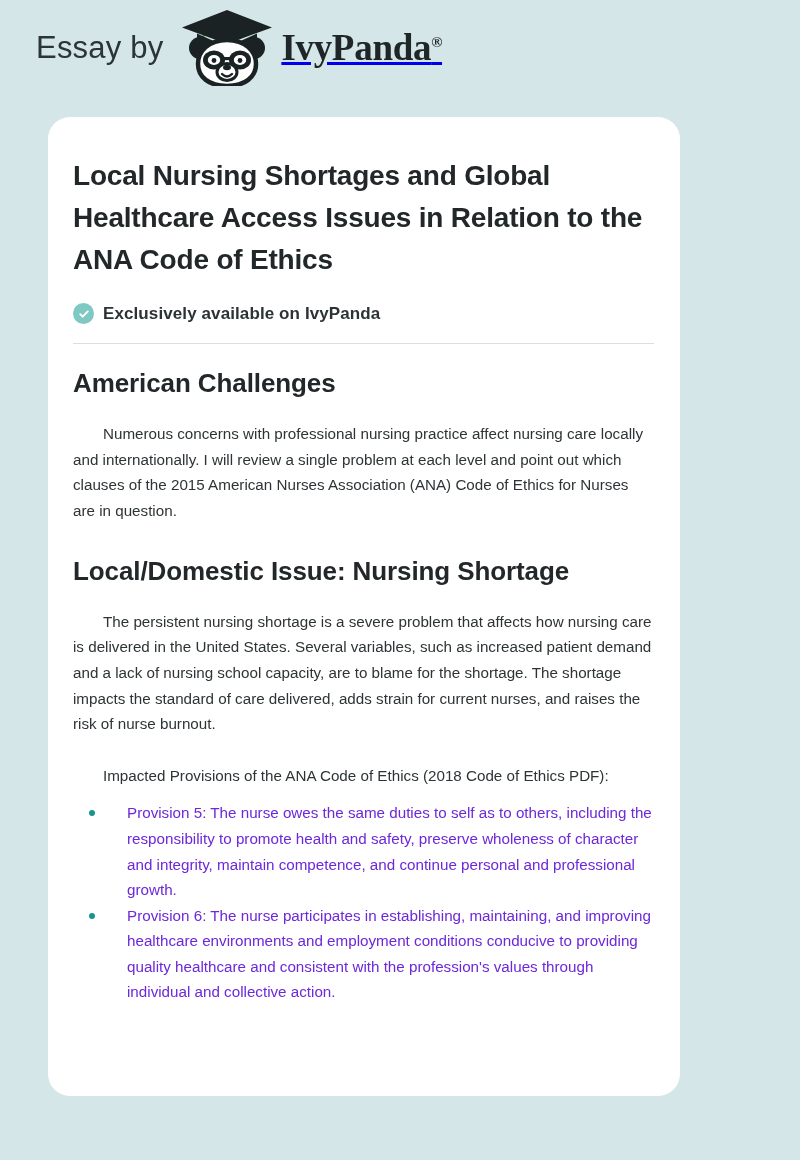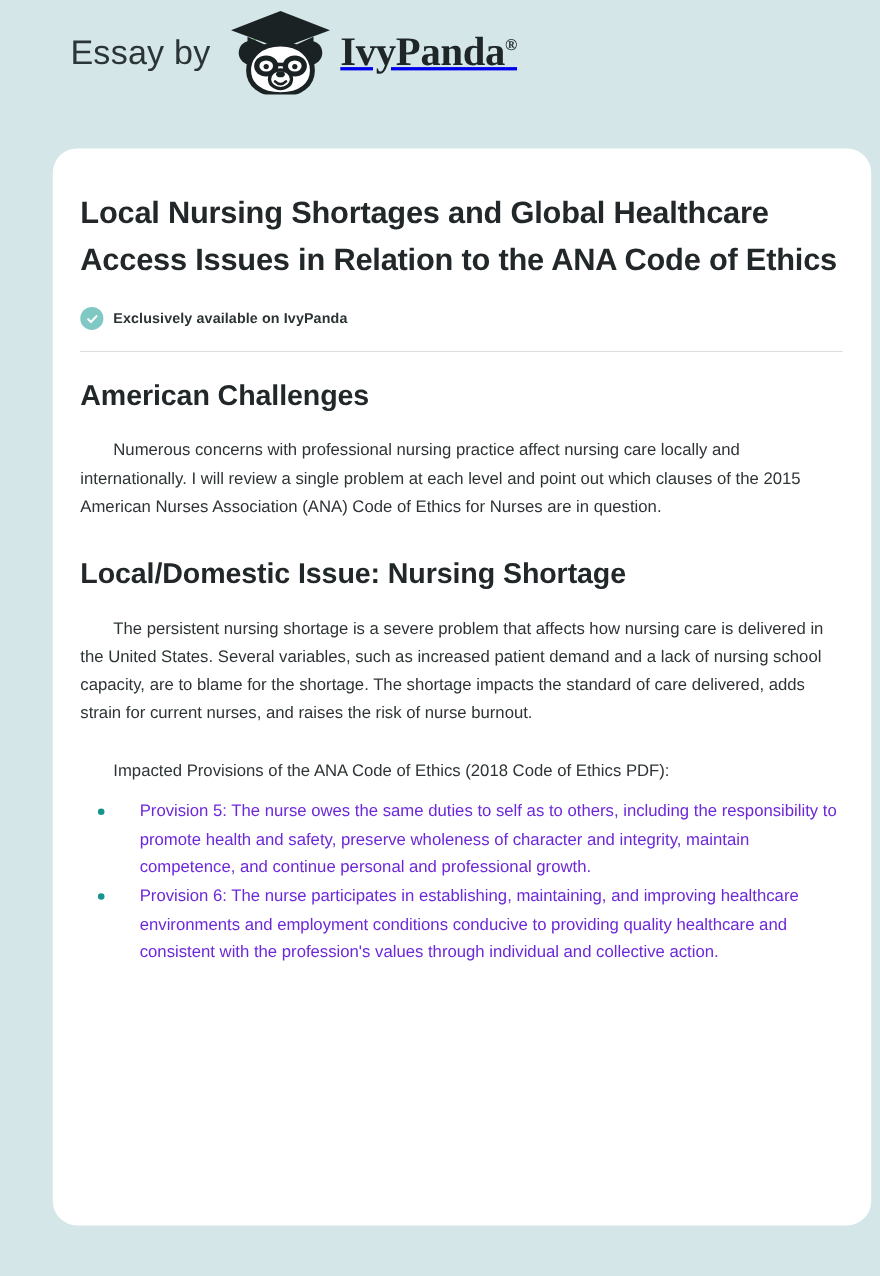--- a/index.html
+++ b/index.html
@@ -20,7 +20,7 @@
     height: 94px;
     display: flex;
     align-items: center;
-    padding-left: 64px;
+    padding-left: 36px;
     box-sizing: border-box;
   }
   .brand-essay-by {

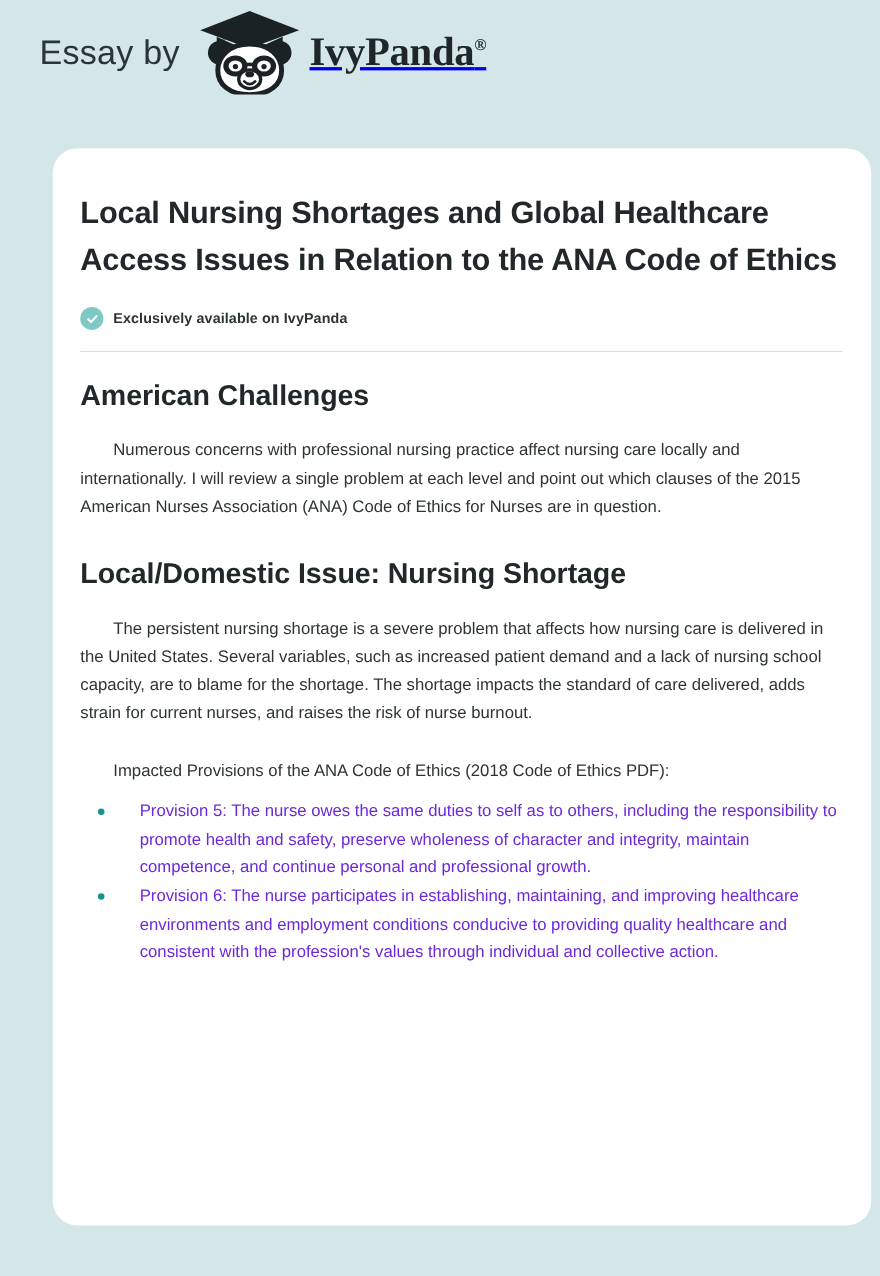--- a/index.html
+++ b/index.html
@@ -60,8 +60,8 @@
   .paper {
     position: absolute;
     left: 48px;
-    top: 135px;
-    width: 744px;
+    top: 117px;
+    width: 632px;
     height: 979px;
     background: #ffffff;
     border-radius: 22px;

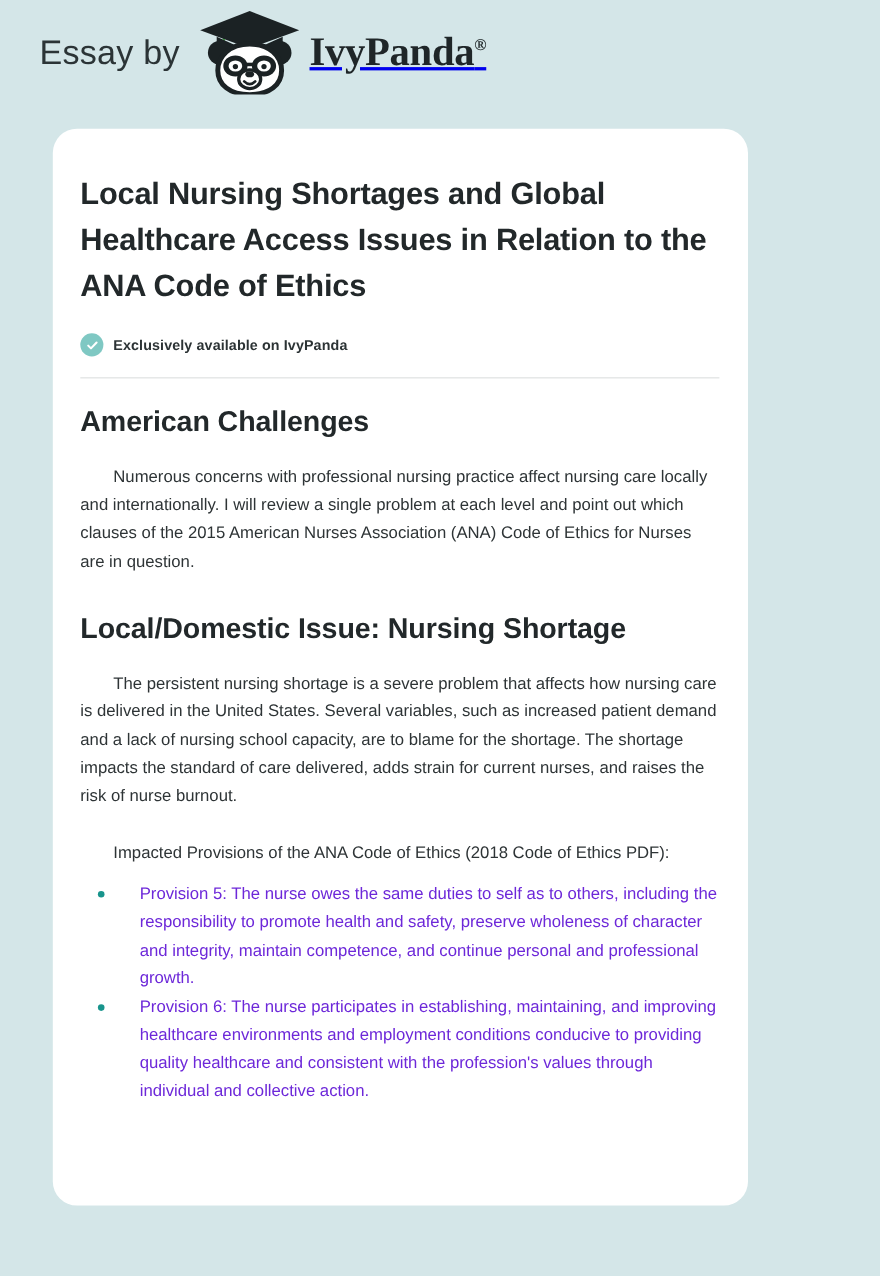--- a/index.html
+++ b/index.html
@@ -100,7 +100,7 @@
   }
   .badge-check svg { display: block; }
   .badge-text {
-    font-size: 13px;
+    font-size: 17px;
     font-weight: 700;
     color: #2c3335;
     letter-spacing: 0.1px;

